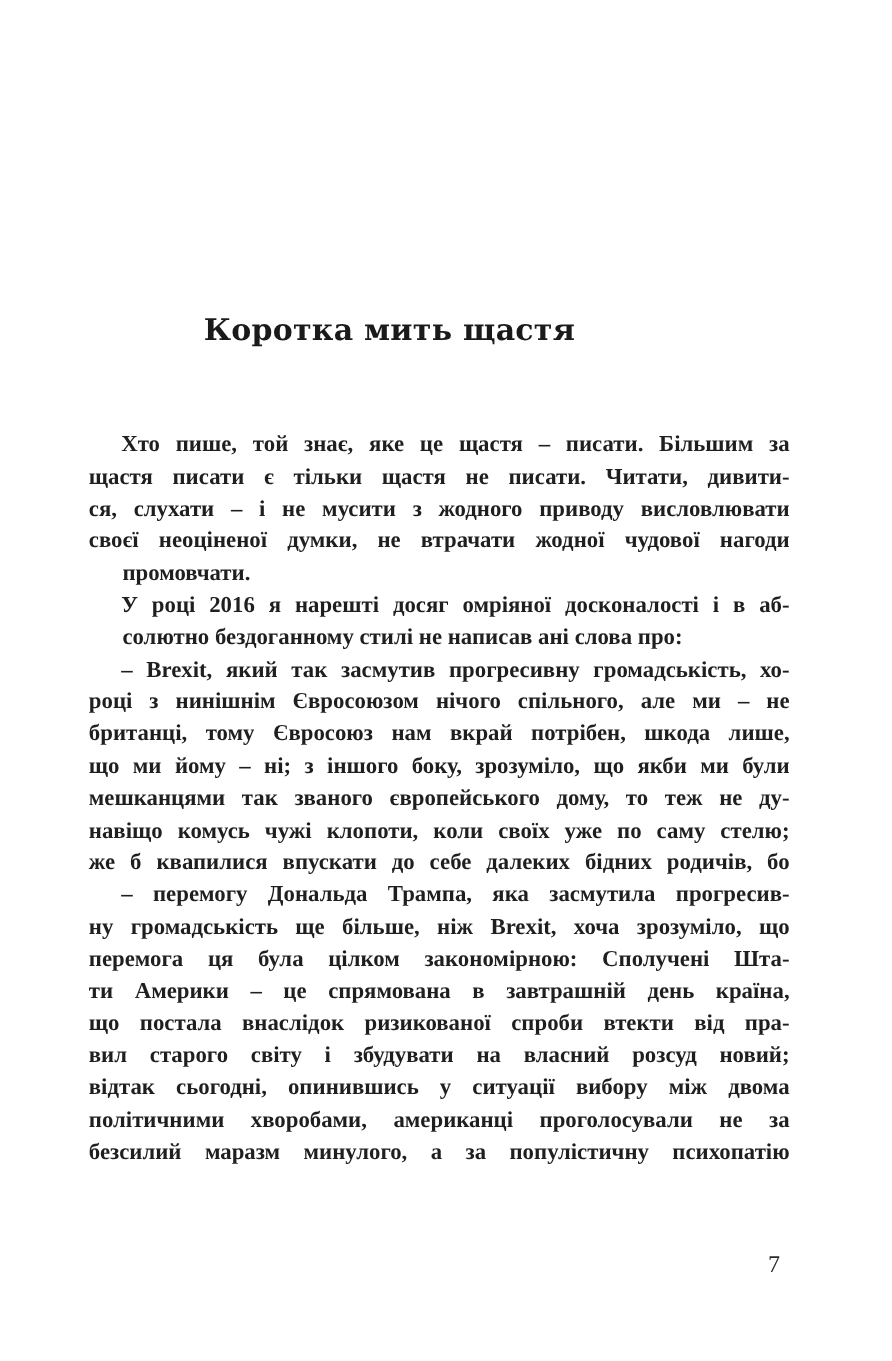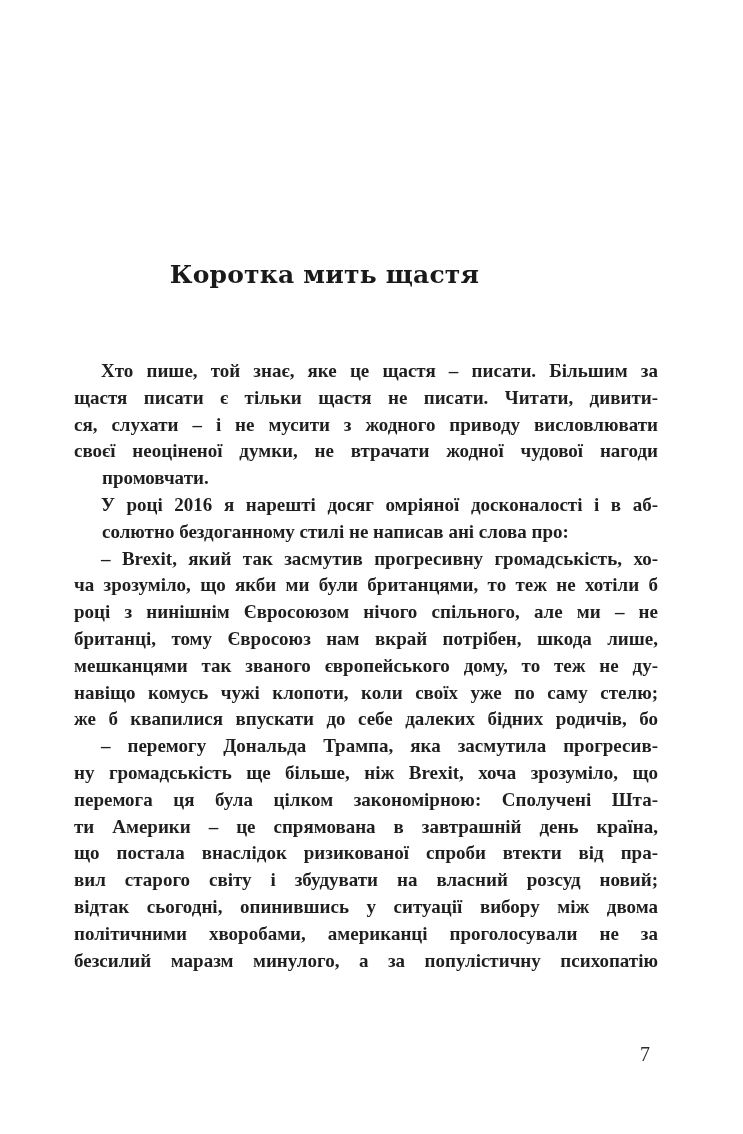--- a/index.html
+++ b/index.html
@@ -28,7 +28,6 @@
     <span class="line indent">У році 2016 я нарешті досяг омріяної досконалості і в аб-</span>
     <span class="line last">солютно бездоганному стилі не написав ані слова про:</span>
     <span class="line indent">– Brexit, який так засмутив прогресивну громадськість, хо-</span>
-    <span class="line">ча зрозуміло, що якби ми були британцями, то теж не хотіли б</span>
     <span class="line">році з нинішнім Євросоюзом нічого спільного, але ми – не</span>
     <span class="line">британці, тому Євросоюз нам вкрай потрібен, шкода лише,</span>
     <span class="line">мешканцями так званого європейського дому, то теж не ду-</span>

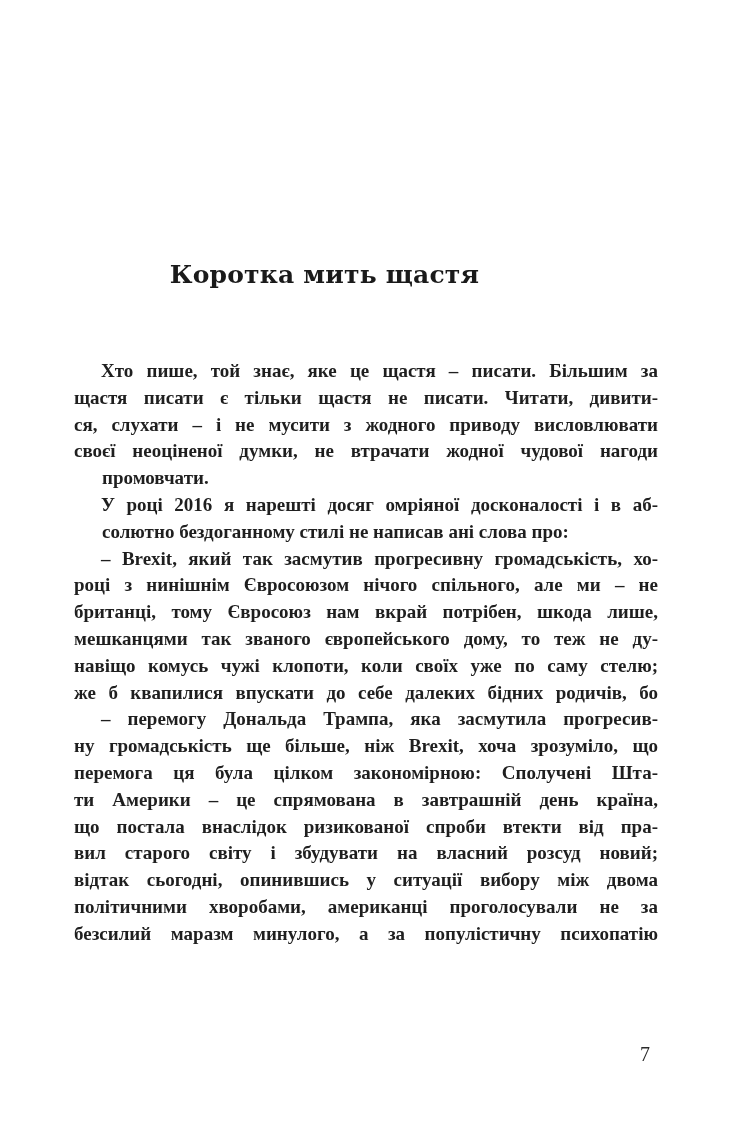--- a/index.html
+++ b/index.html
@@ -30,6 +30,7 @@
     <span class="line indent">– Brexit, який так засмутив прогресивну громадськість, хо-</span>
     <span class="line">році з нинішнім Євросоюзом нічого спільного, але ми – не</span>
     <span class="line">британці, тому Євросоюз нам вкрай потрібен, шкода лише,</span>
+    <span class="line">що ми йому – ні; з іншого боку, зрозуміло, що якби ми були</span>
     <span class="line">мешканцями так званого європейського дому, то теж не ду-</span>
     <span class="line">навіщо комусь чужі клопоти, коли своїх уже по саму стелю;</span>
     <span class="line">же б квапилися впускати до себе далеких бідних родичів, бо</span>

